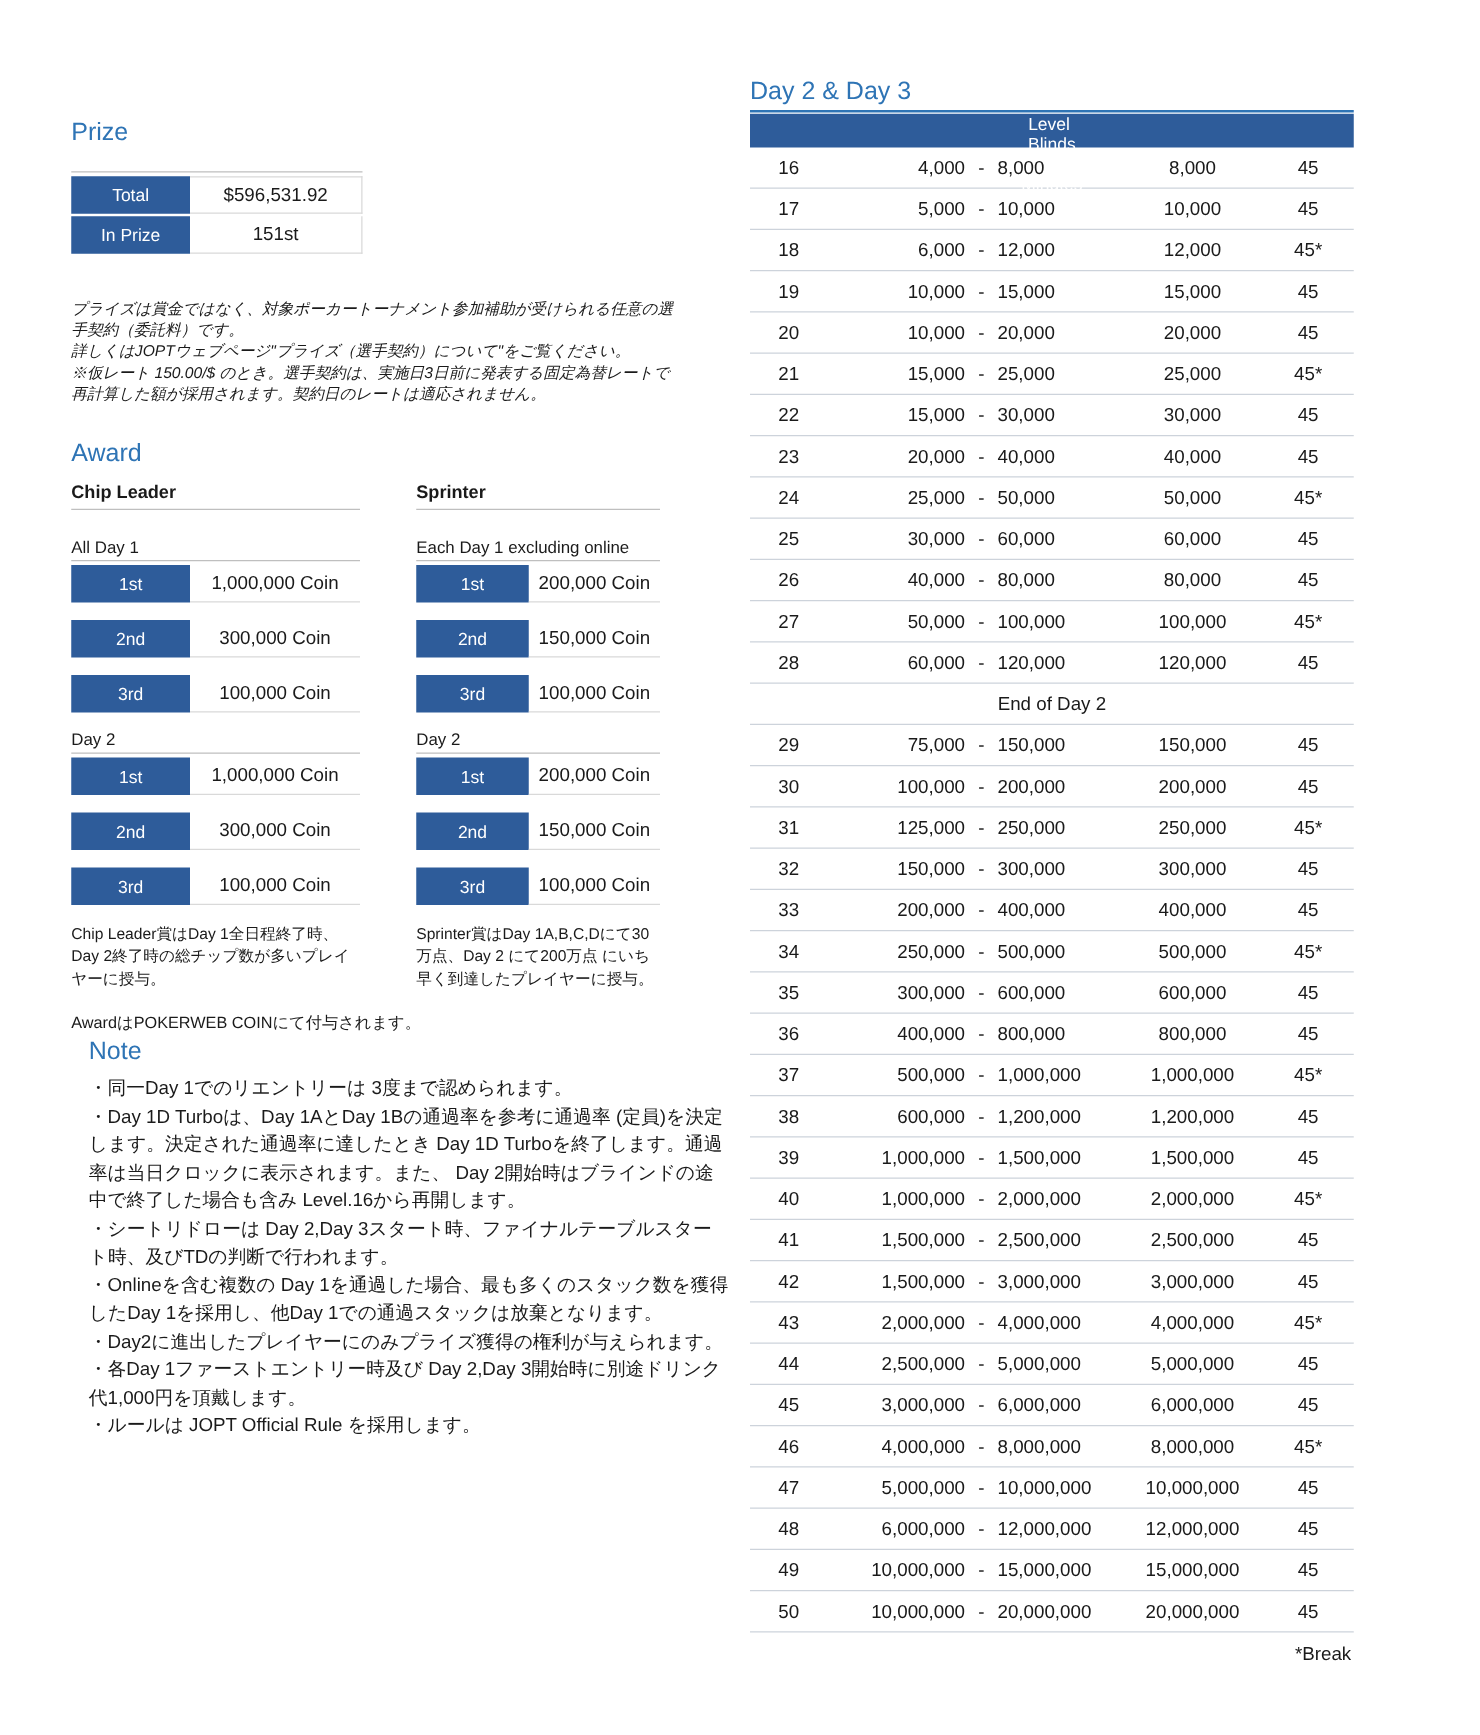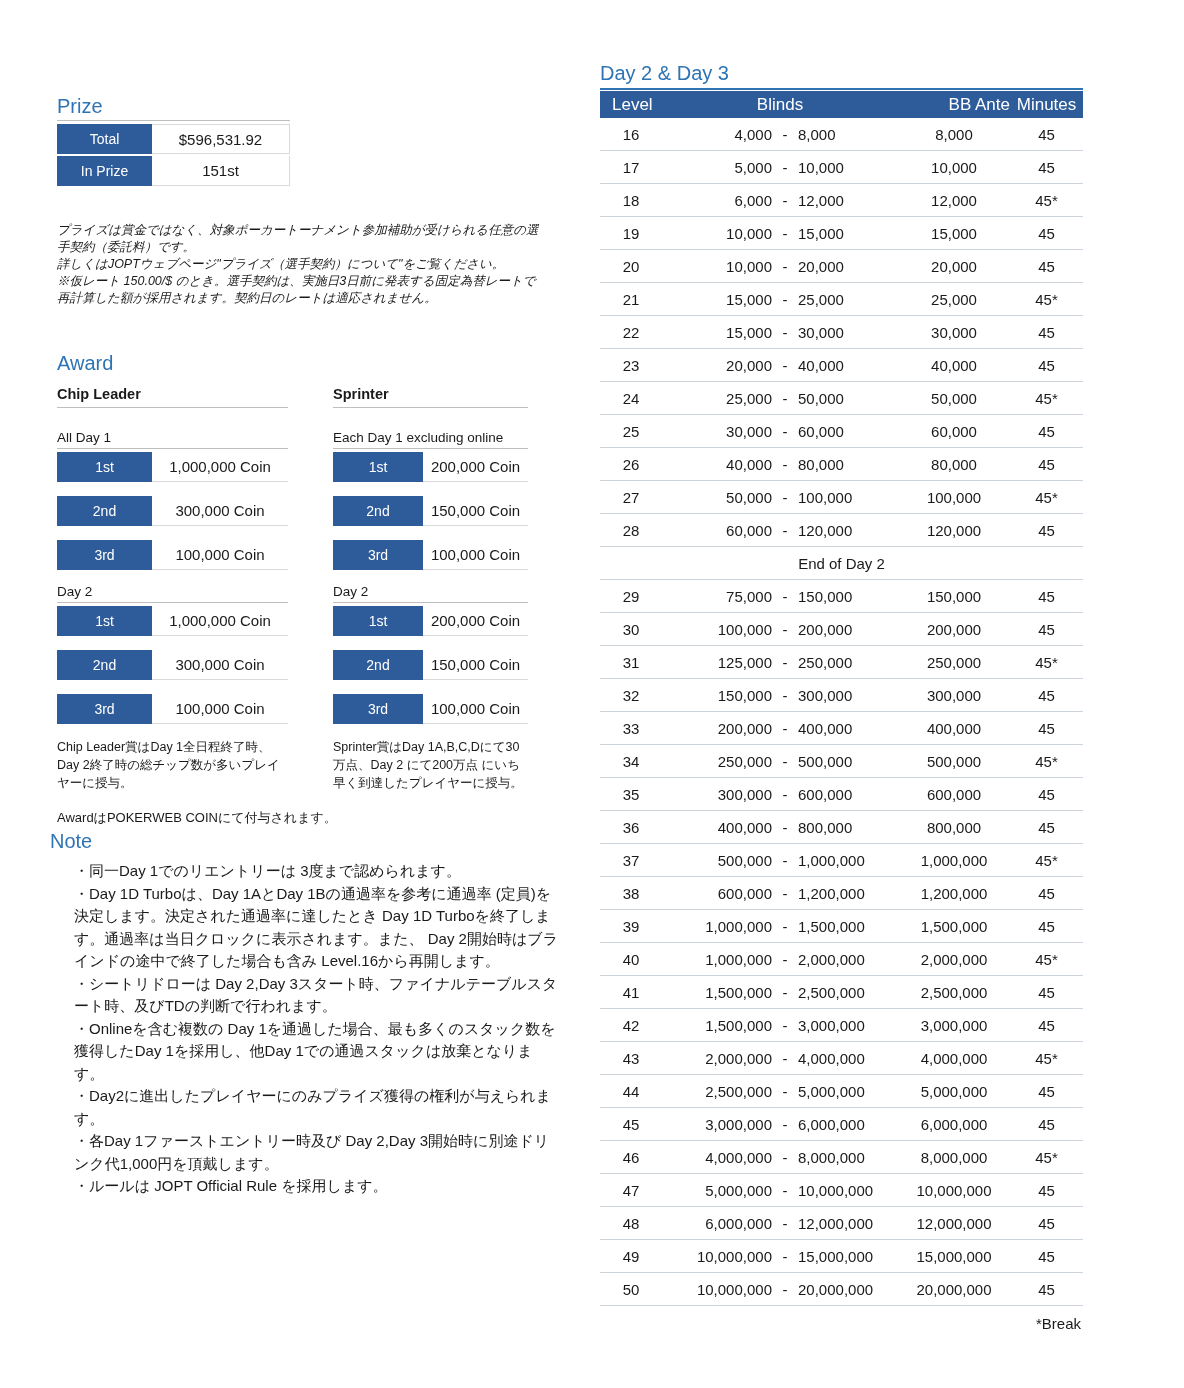--- a/index.html
+++ b/index.html
@@ -21,7 +21,7 @@
 
   
   .prize-section { position:absolute; left:57px; top:93px; width:482px; }
-  .prize-section .heading { width:233px; border-bottom:1px solid #BFBFBF; padding-bottom:1px; }
+  .prize-section .heading { width:233px; border-bottom:1px solid #BFBFBF; padding-bottom:18px; }
   .kv-table { margin-top:3px; width:233px; }
   .kv-row { display:flex; height:30px; margin-bottom:2px; }
   .kv-label {

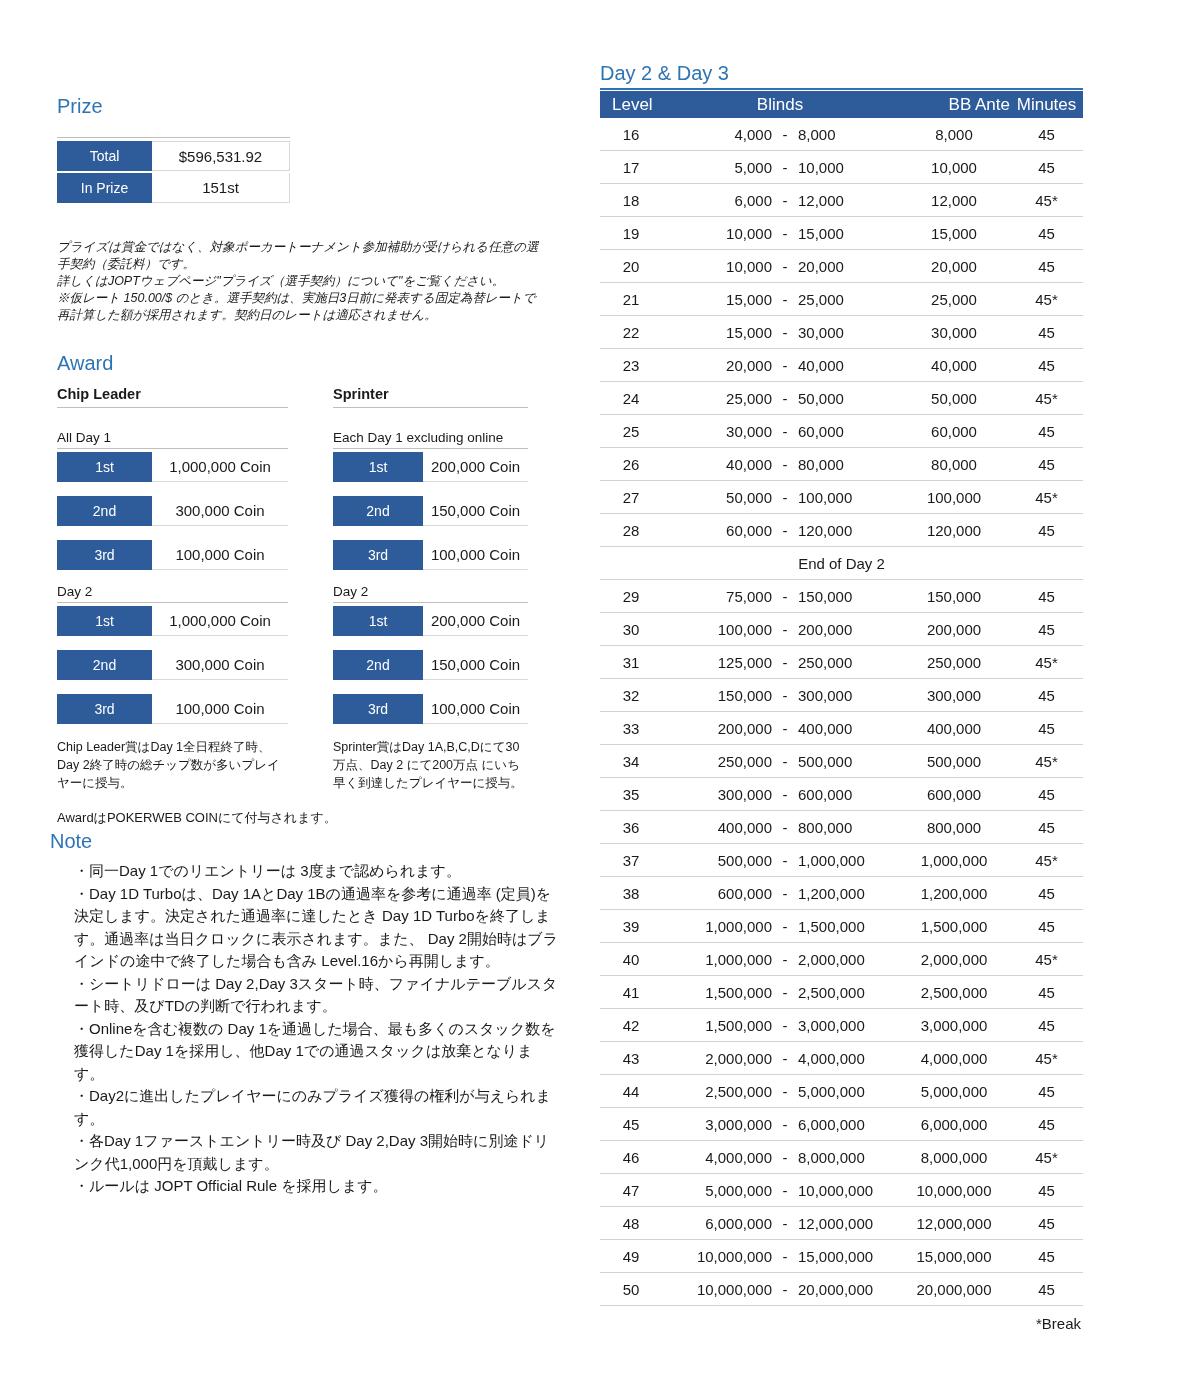--- a/index.html
+++ b/index.html
@@ -80,7 +80,7 @@
   .sched-header {
     display:flex; align-items:center;
     background:#2E5C9A; color:#ffffff;
-    height:27px; font-size:17px; margin-top:1px;
+    height:27px; font-size:14px; margin-top:1px;flex-direction:column;
   }
   .h-level { width:62px; box-sizing:border-box; padding-left:12px; }
   .h-blinds { width:236px; text-align:center; }

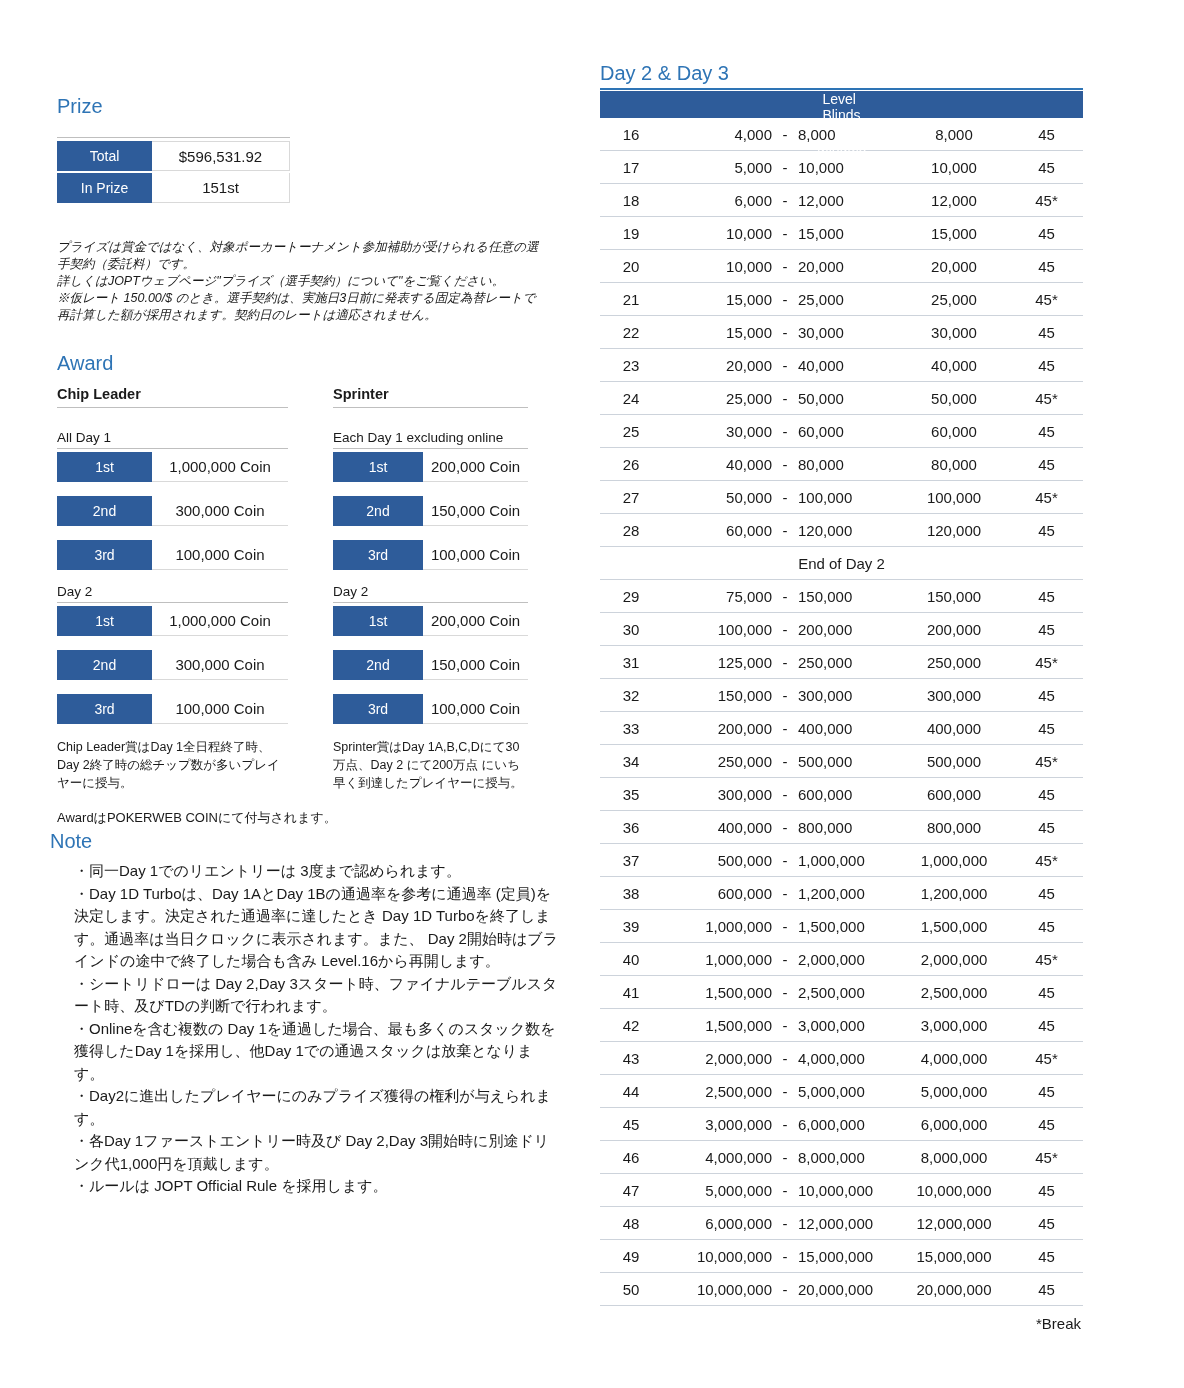--- a/index.html
+++ b/index.html
@@ -70,7 +70,7 @@
   .award-footnote { font-size:13px; margin-top:17px; }
 
   
-  .note-section { position:absolute; left:50px; top:828px; width:512px; }
+  .note-section { position:absolute; left:71px; top:828px; width:512px; }
   .note-list { margin-top:6px;margin-left:24px; }
   .note-item { font-size:15px; line-height:22.5px; }
 

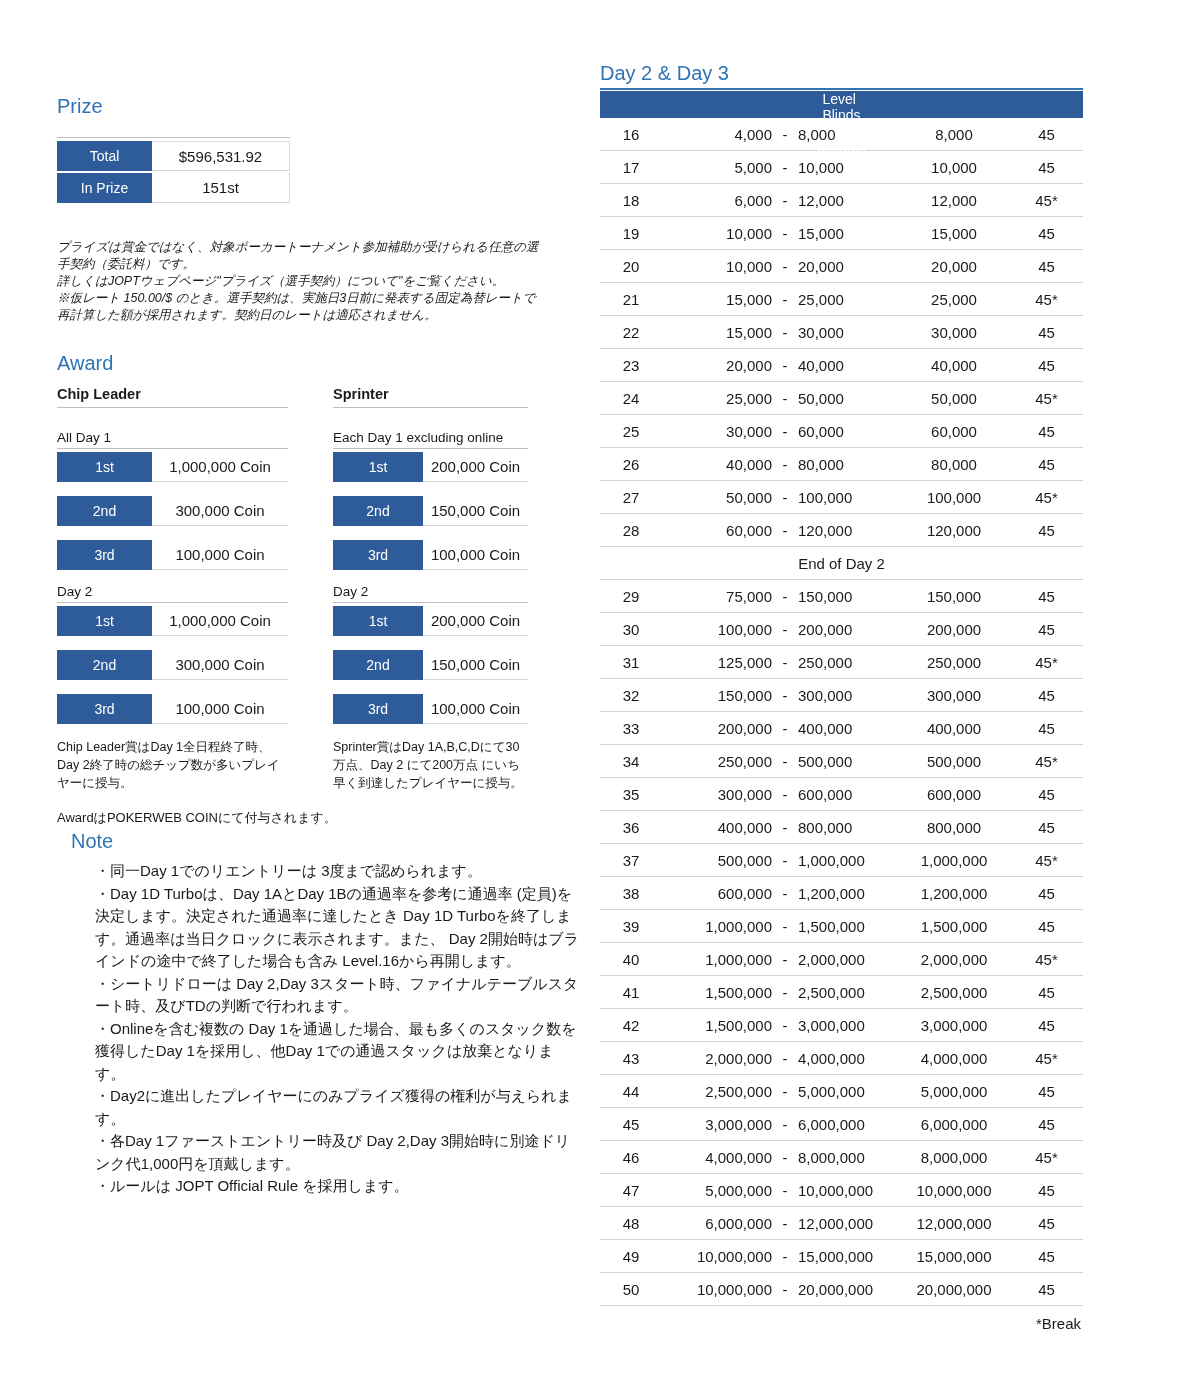--- a/index.html
+++ b/index.html
@@ -71,7 +71,7 @@
 
   
   .note-section { position:absolute; left:71px; top:828px; width:512px; }
-  .note-list { margin-top:6px;margin-left:24px; }
+  .note-list { margin-top:6px; }
   .note-item { font-size:15px; line-height:22.5px; }
 
   

